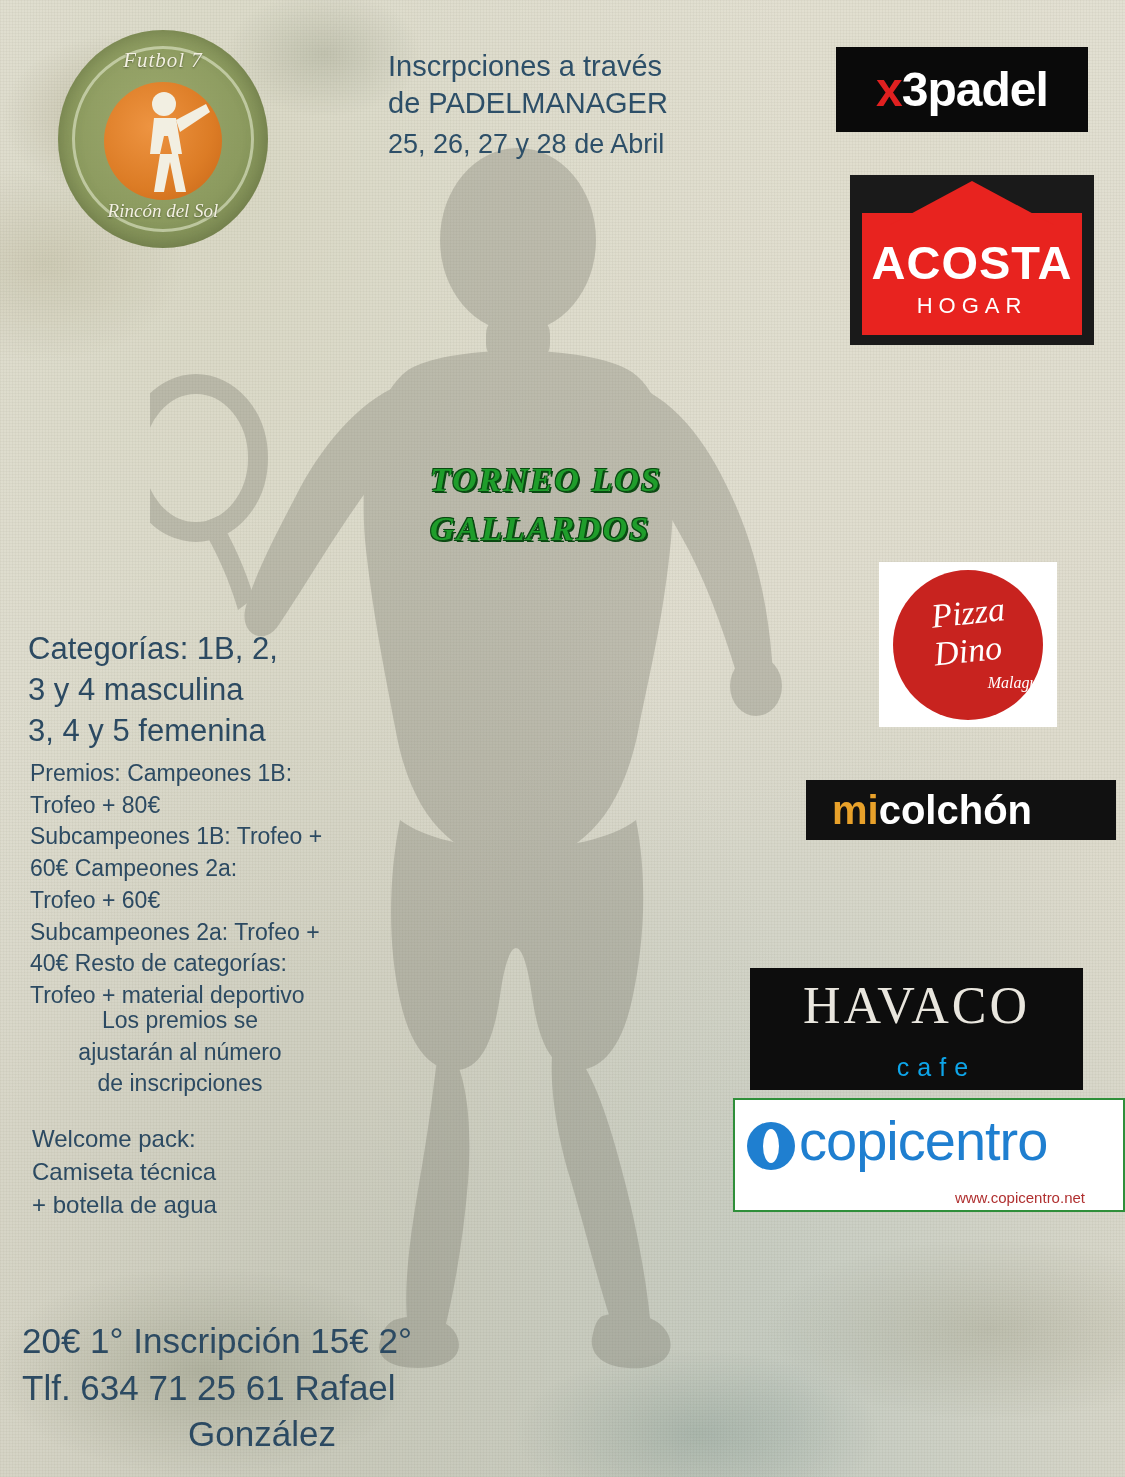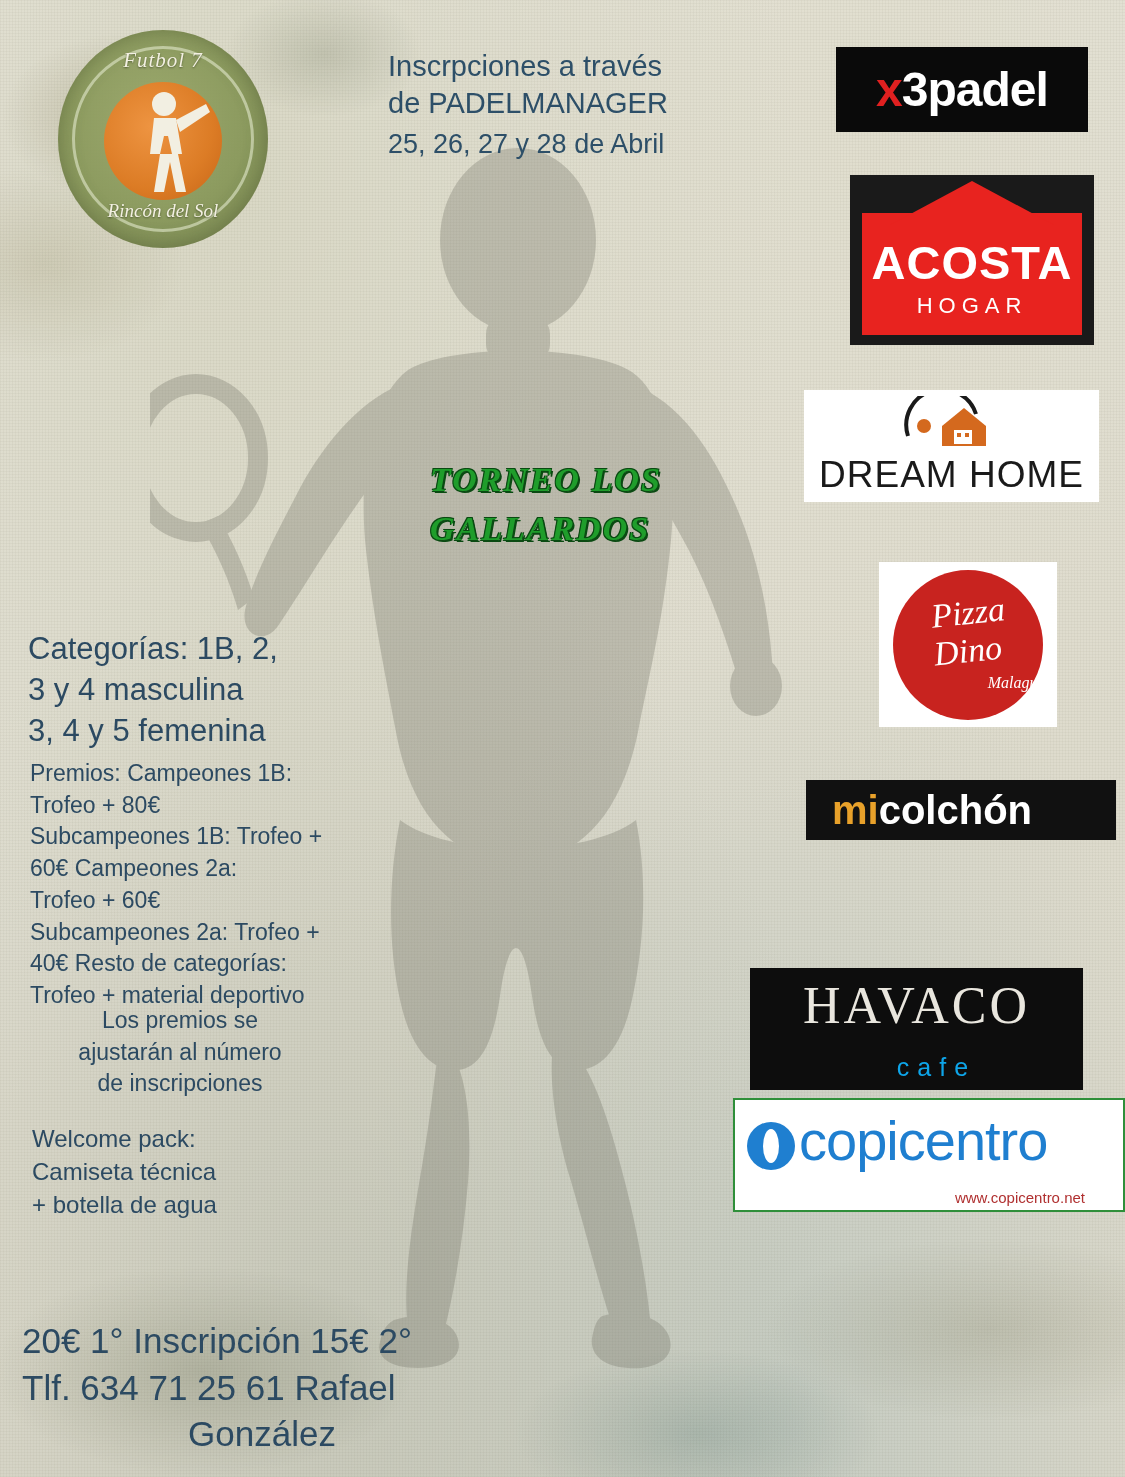--- a/index.html
+++ b/index.html
@@ -498,19 +498,6 @@
     <div class="sub">HOGAR</div>
   </div>
 
-  <div class="sponsor" id="sponsor-dreamhome">
-    <div class="mark">
-      <svg viewBox="0 0 100 54" xmlns="http://www.w3.org/2000/svg">
-        <path d="M6 40 A34 34 0 0 1 74 18" fill="none" stroke="#1a1a1a" stroke-width="4"></path>
-        <circle cx="22" cy="30" r="7" fill="#d4691e"></circle>
-        <path d="M40 30 L62 12 L84 30 L84 50 L40 50 Z" fill="#d4691e"></path>
-        <rect x="52" y="34" width="18" height="14" fill="#ffffff"></rect>
-        <rect x="55" y="37" width="4" height="4" fill="#d4691e"></rect>
-        <rect x="63" y="37" width="4" height="4" fill="#d4691e"></rect>
-      </svg>
-    </div>
-    <div class="name">DREAM HOME</div>
-  </div>
 
   <div class="sponsor" id="sponsor-pizzadino">
     <div class="circle"></div>

